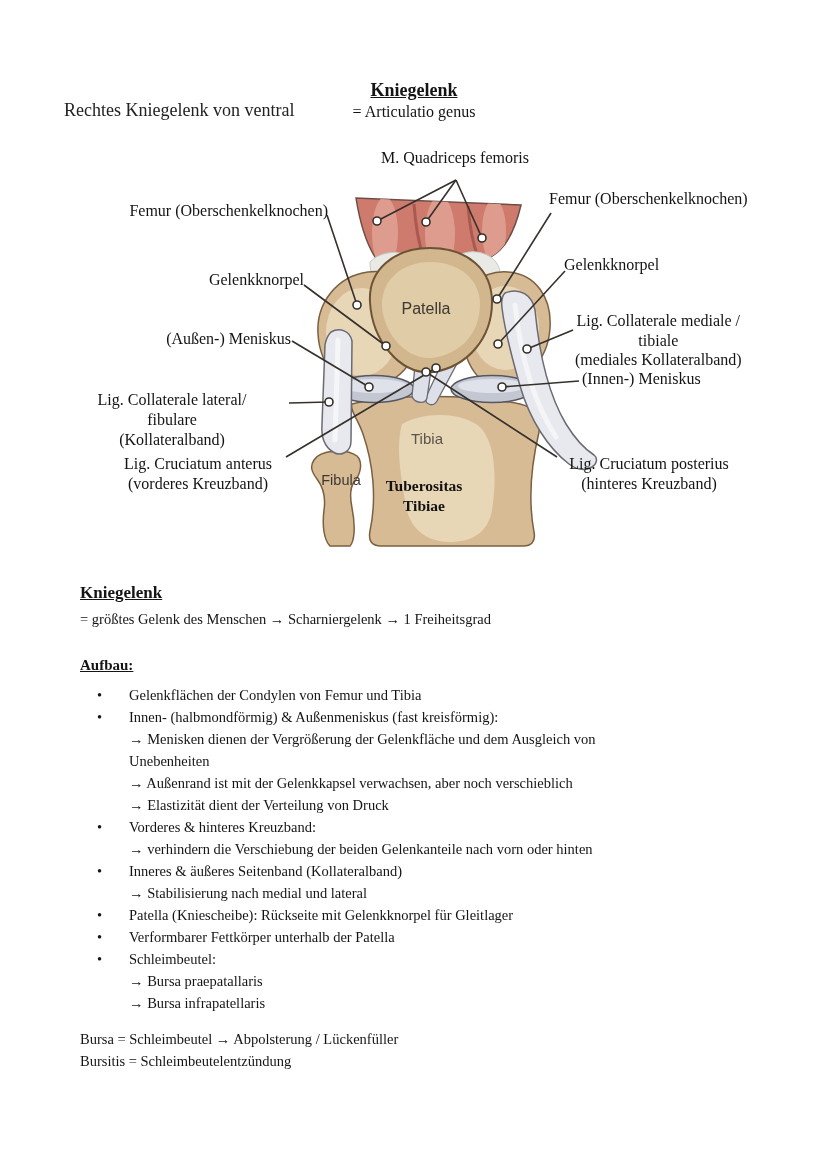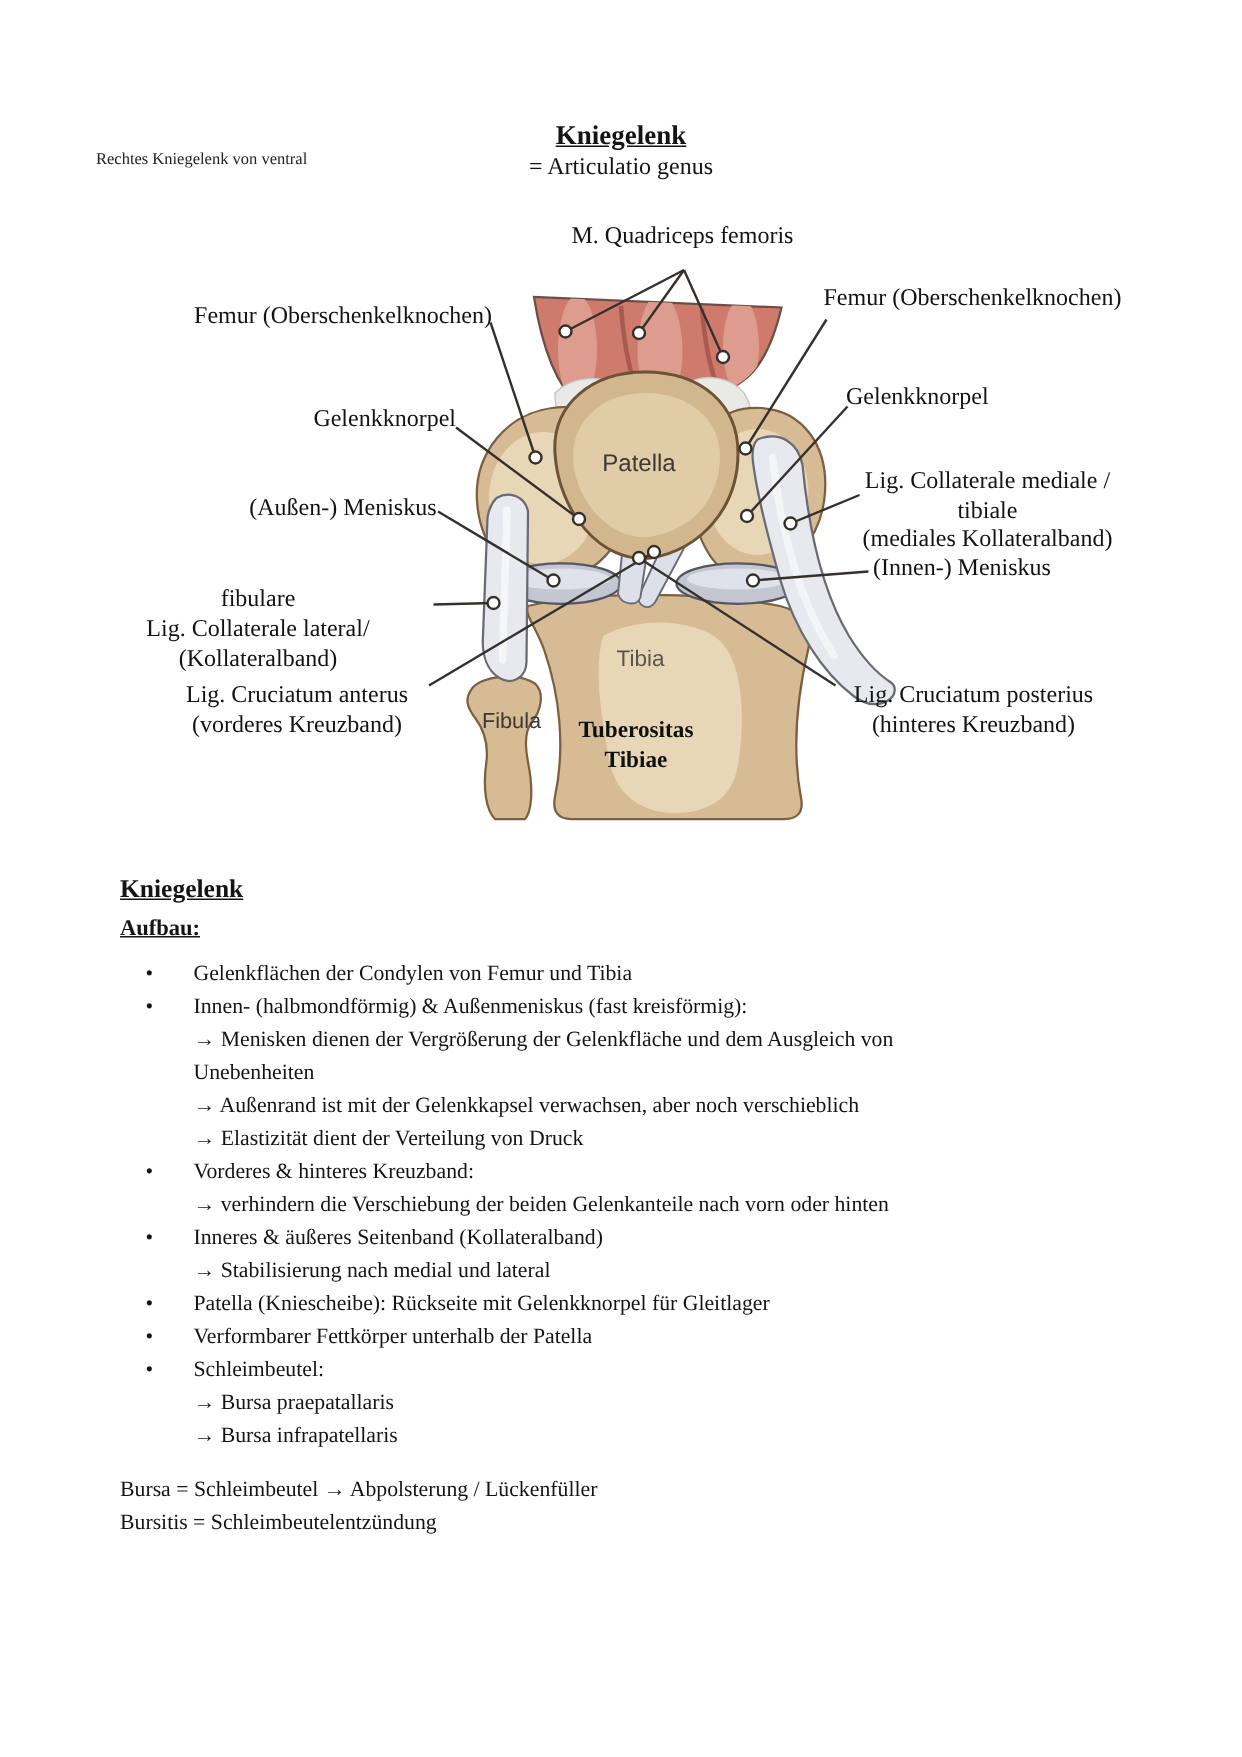--- a/index.html
+++ b/index.html
@@ -10,7 +10,7 @@
   .bold{font-weight:normal;}
   .ctr{text-align:center;white-space:normal;}
   .ra{text-align:right;}
-  #side-note{position:absolute;left:64px;top:100px;font-size:11px;color:#222;}
+  #side-note{position:absolute;left:64px;top:100px;font-size:18px;color:#222;}
   #title-wrap{position:absolute;left:0;top:80px;width:828px;text-align:center;}
   #title-wrap .t1{font-size:18px;font-weight:bold;text-decoration:underline;}
   #title-wrap .t2{font-size:16px;font-weight:normal;margin-top:2px;}

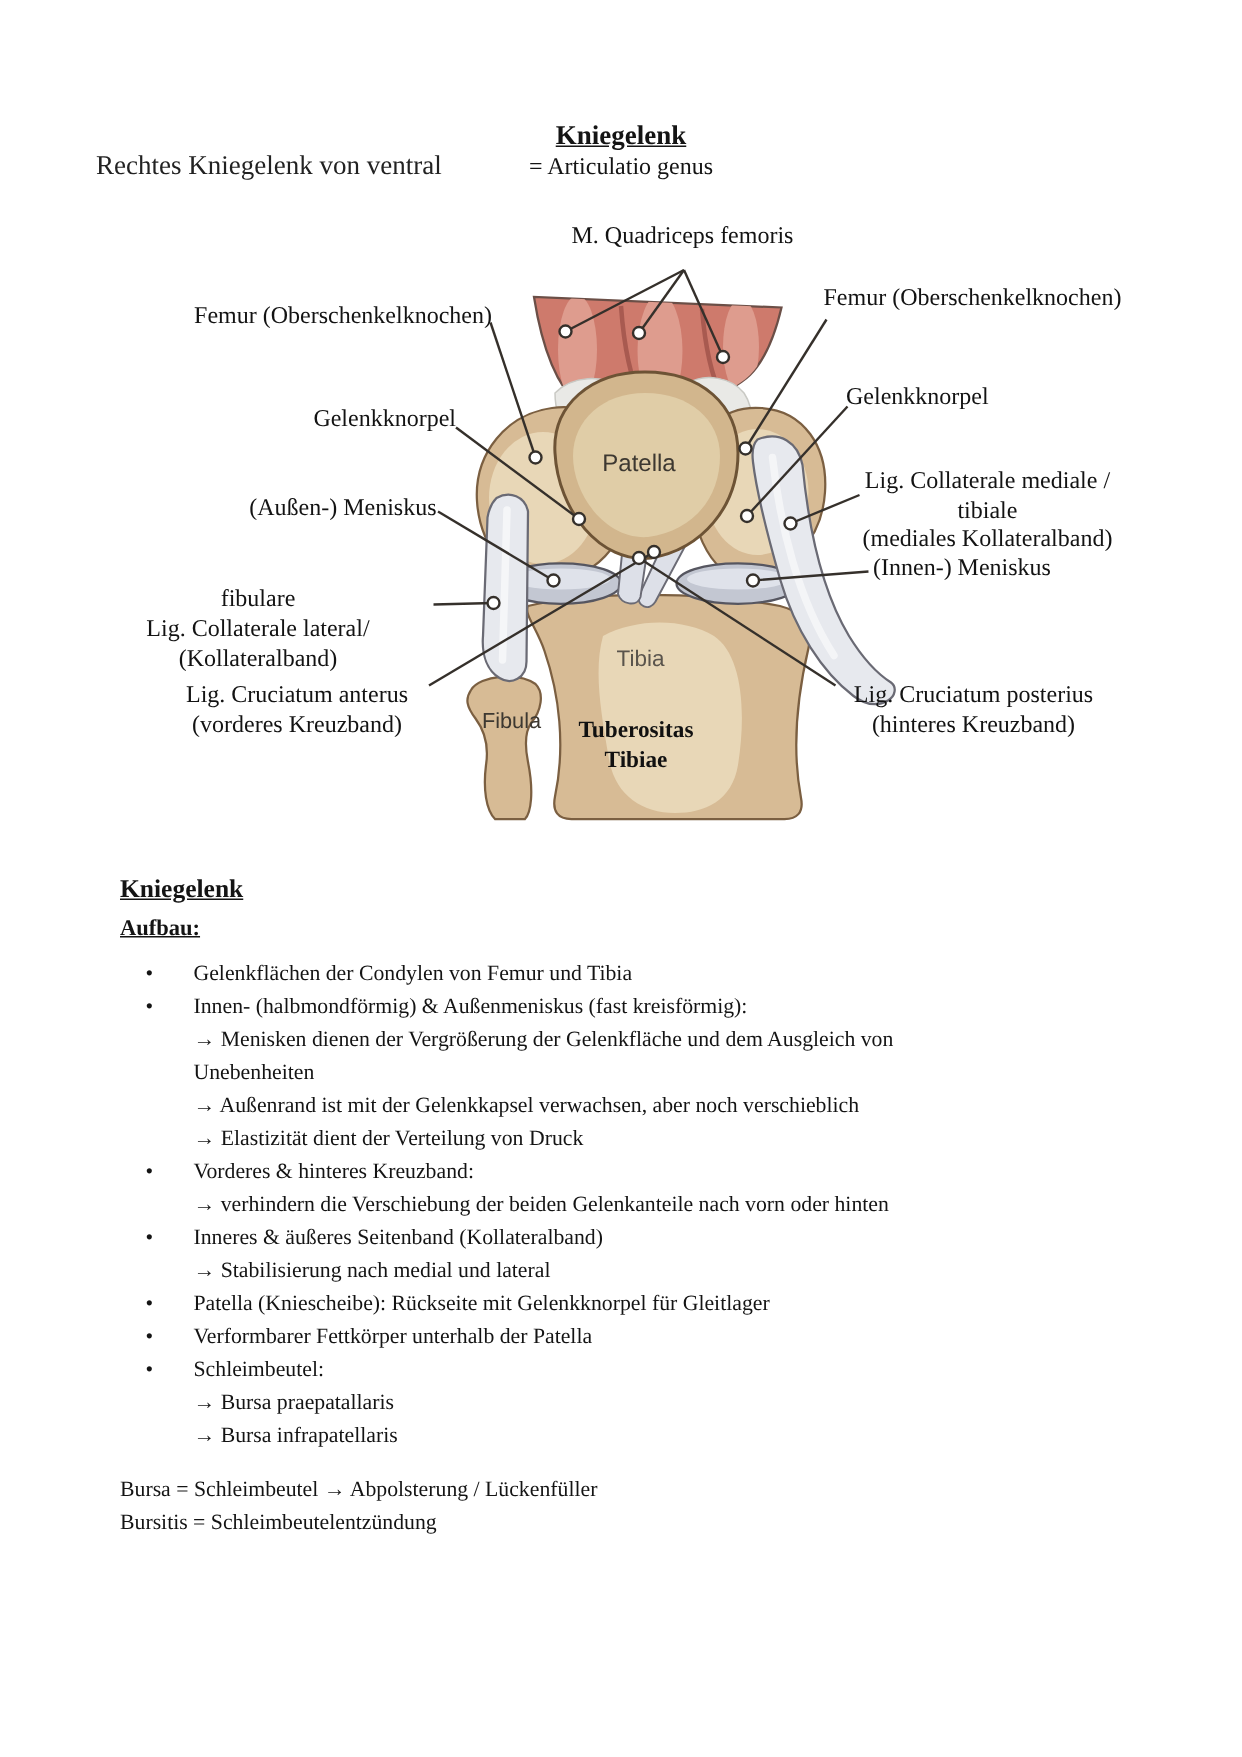--- a/index.html
+++ b/index.html
@@ -156,8 +156,8 @@
   <div class="lbl ra bold" style="right:537px;top:329px;">(Außen-) Meniskus</div>
 
   <div class="lbl ctr" style="left:57px;top:390px;width:230px;">
+    <div class="bold">Lig. Collaterale lateral/</div>
     <div class="bold">fibulare</div>
-    <div class="bold">Lig. Collaterale lateral/</div>
     <div>(Kollateralband)</div>
   </div>
 

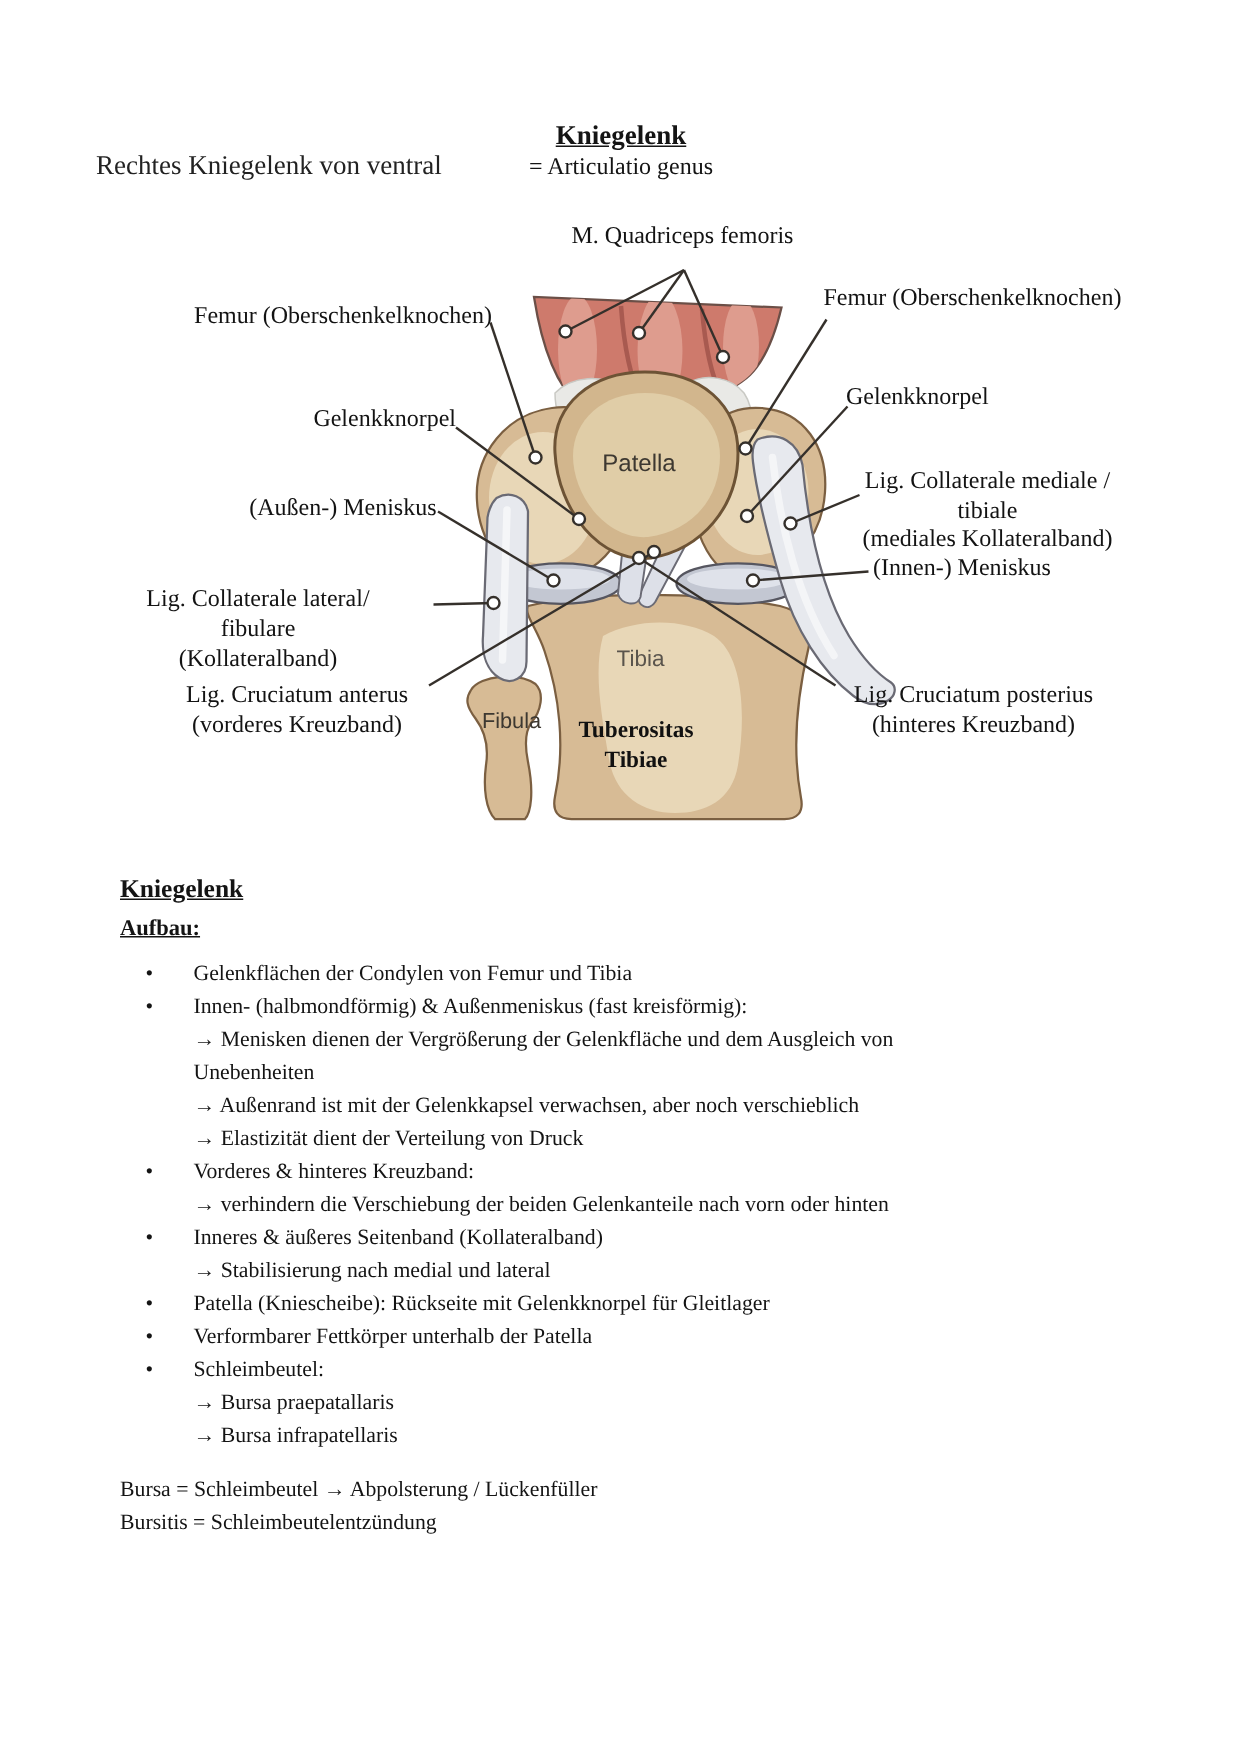--- a/index.html
+++ b/index.html
@@ -185,6 +185,7 @@
 
   <div id="notes">
     <div class="h1"><span>Kniegelenk</span></div>
+    <div class="intro">= größtes Gelenk des Menschen → Scharniergelenk → 1 Freiheitsgrad</div>
     <div class="h2"><span>Aufbau:</span></div>
 
     <div class="li">

